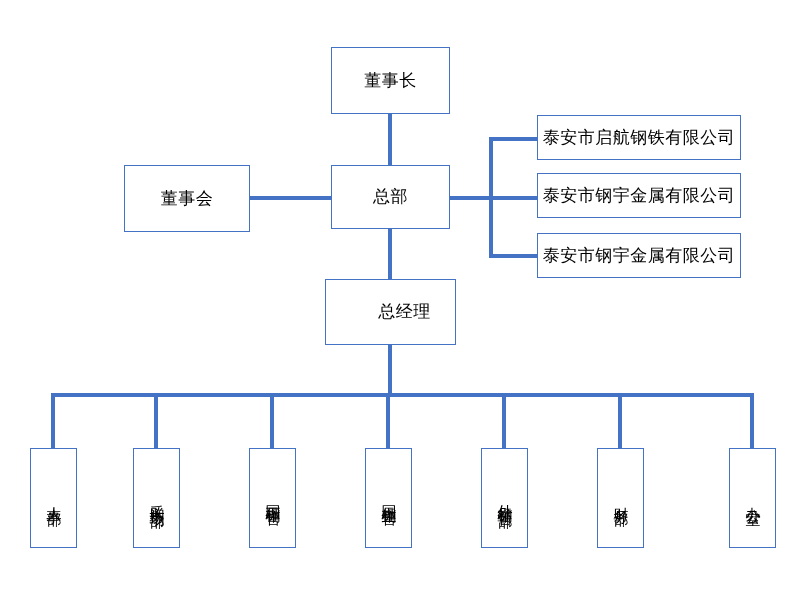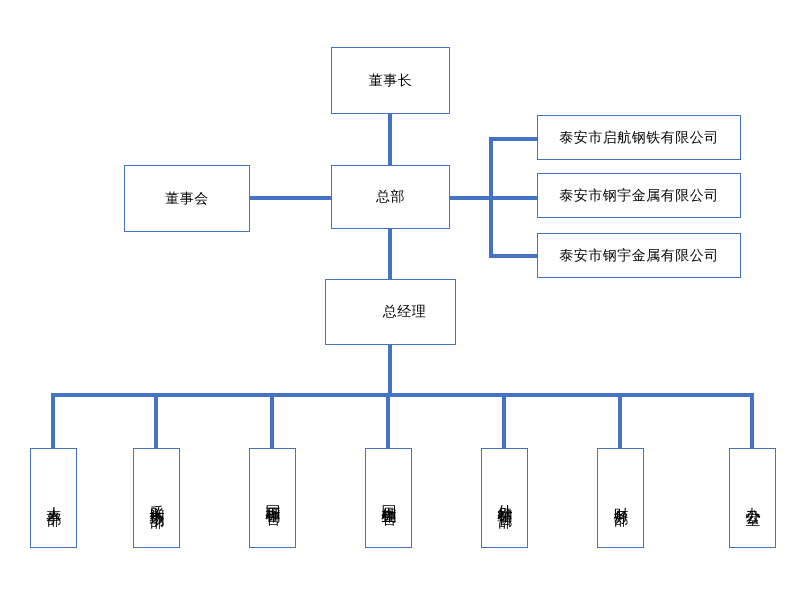--- a/index.html
+++ b/index.html
@@ -31,7 +31,7 @@
     z-index: 3;
   }
   .node .node-label {
-    font-size: 14px;
+    font-size: 17px;
     line-height: 1.25;
     letter-spacing: 0.5px;
     white-space: nowrap;

